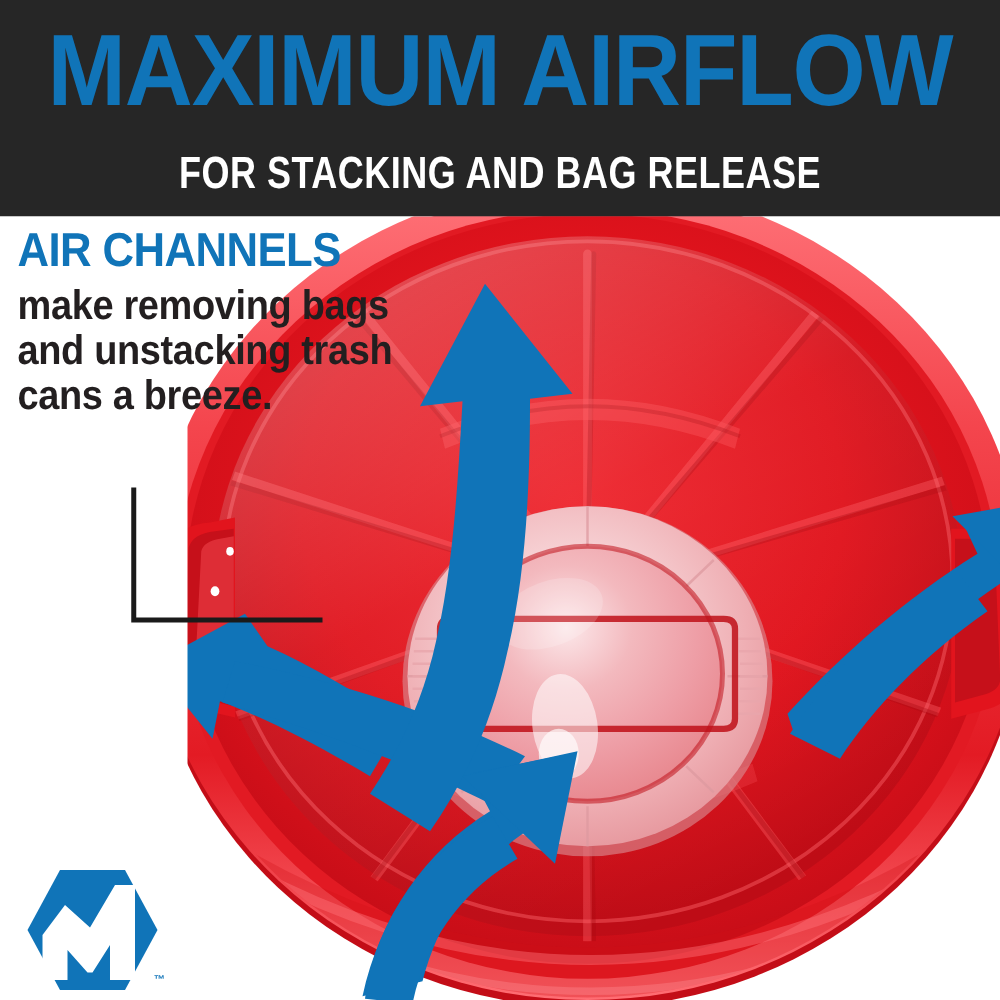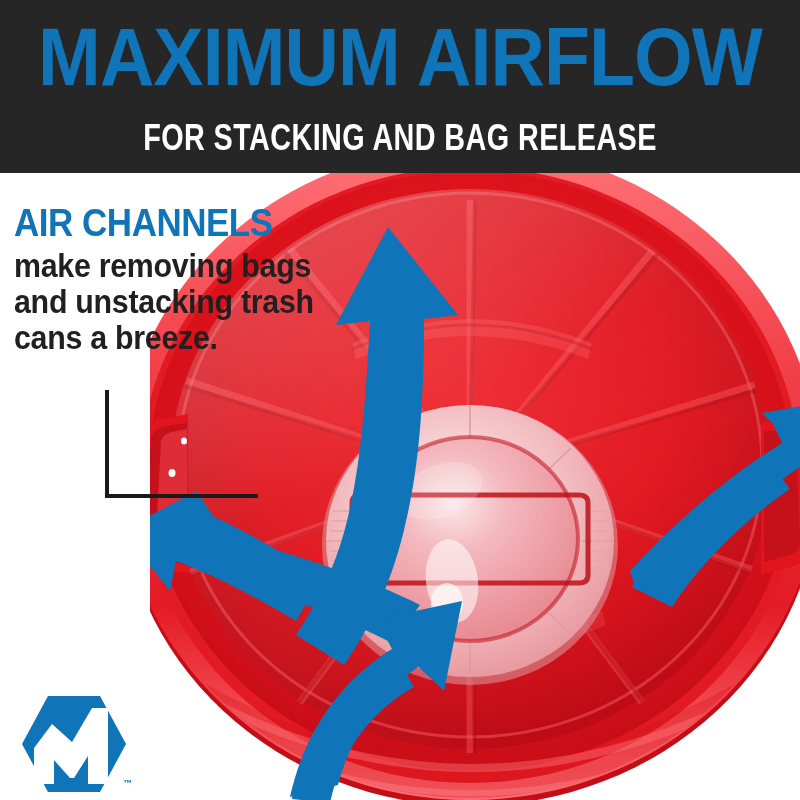--- a/index.html
+++ b/index.html
@@ -54,7 +54,7 @@
 
   
   .copy-block {
-    position:absolute; left:14px; top:202px;
+    position:absolute; left:14px; top:180px;
     width:330px; z-index:35;
   }
   .copy-title {

